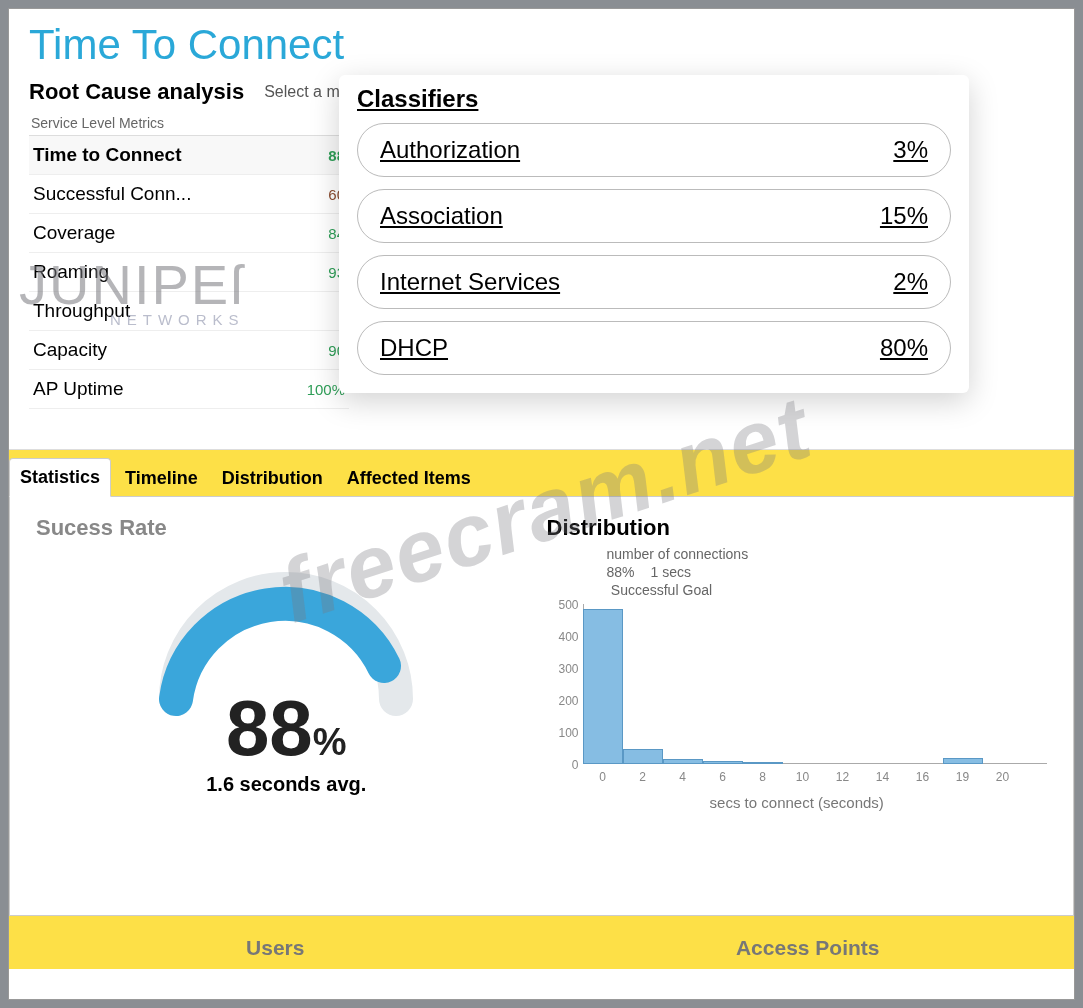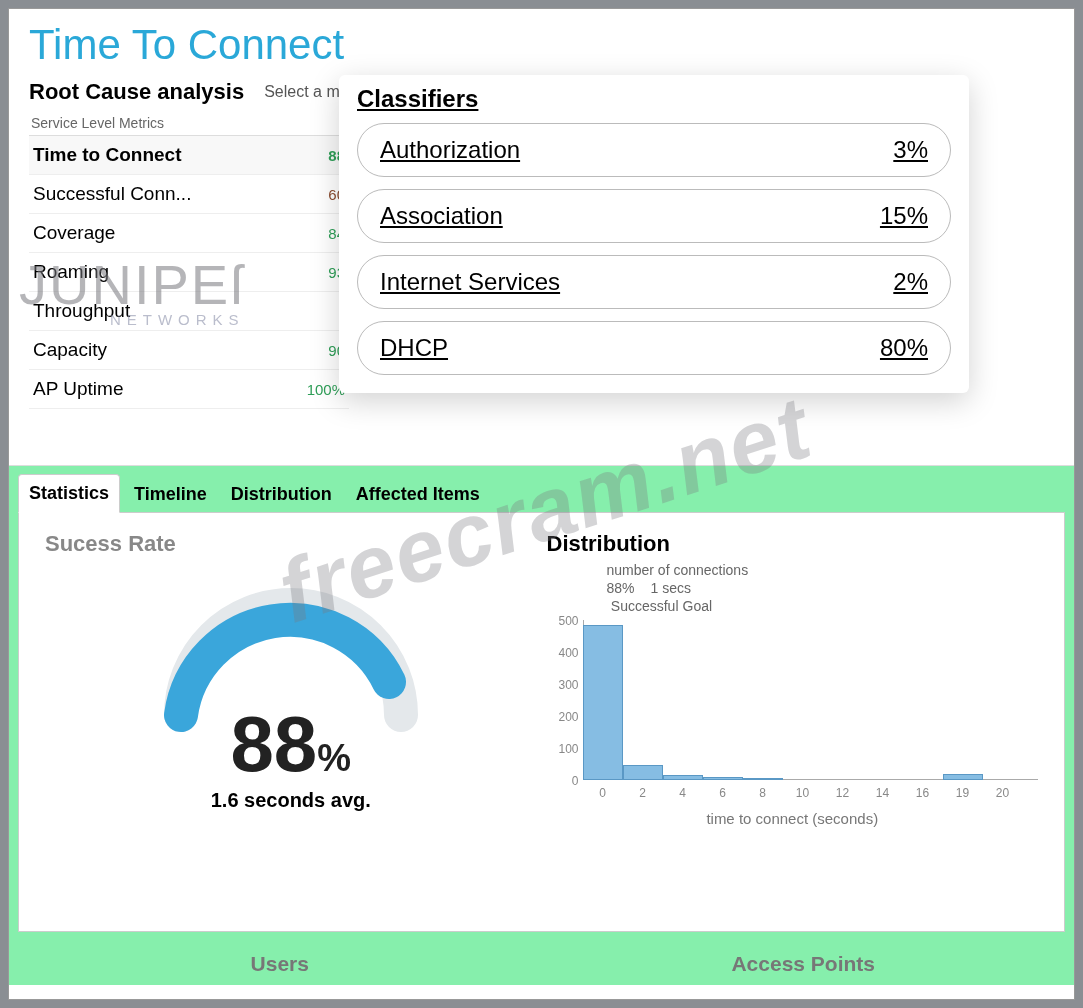--- a/index.html
+++ b/index.html
@@ -131,12 +131,12 @@
     white-space: nowrap;
   }
   .lower-section {
-    margin-top: 56px;
-    background: #86efac;
+    margin-top: 40px;
+    background: #fde047;
     border-top: 1px solid #ddd;
     margin-left: -20px;
     margin-right: -20px;
-    padding: 0 9px;
+    padding: 0 0;
     height: 520px;
   }
   .tabs {

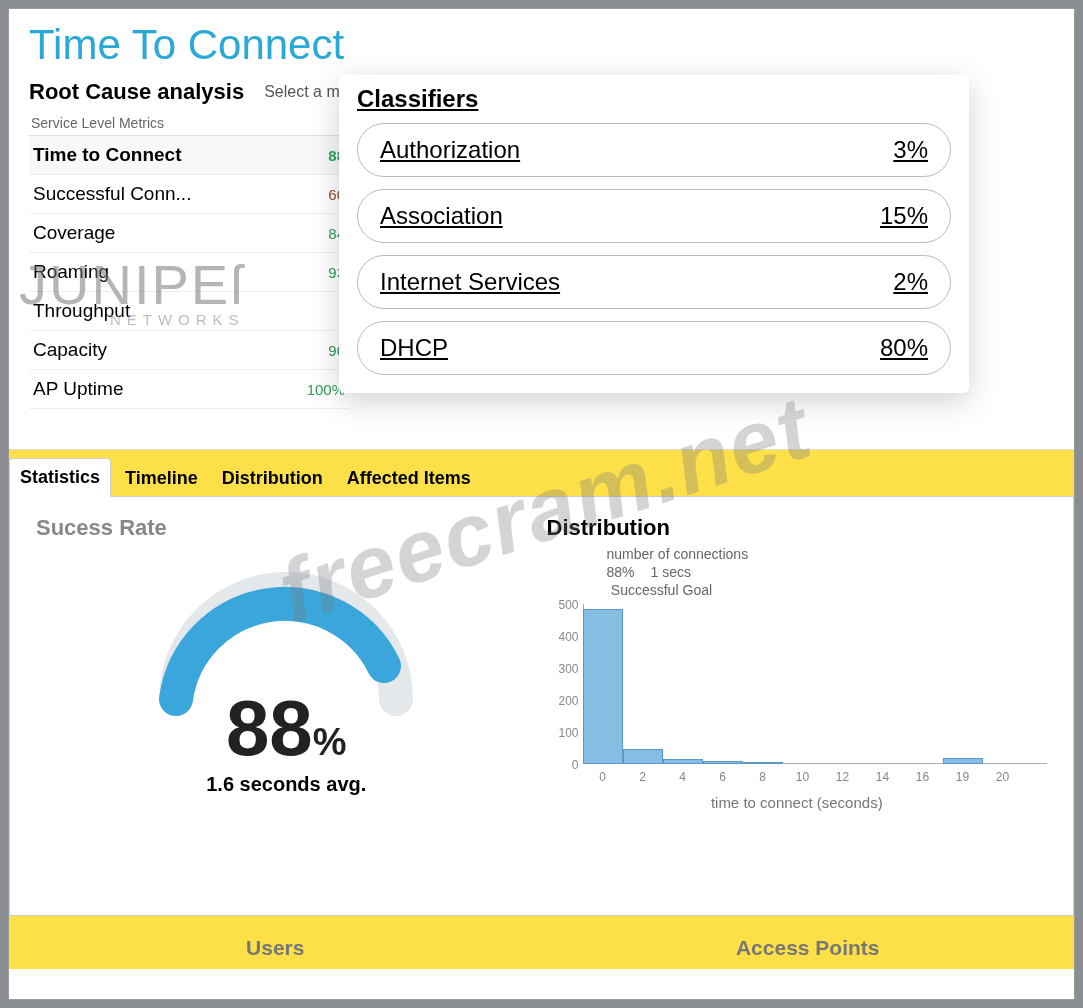--- a/index.html
+++ b/index.html
@@ -410,7 +410,7 @@
               <span>20</span>
             </div>
         </div>
-        <div class="chart-xtitle">time to connect (seconds)</div>
+        <div class="chart-xtitle">secs to connect (seconds)</div>
       </div>
     </div>
 

